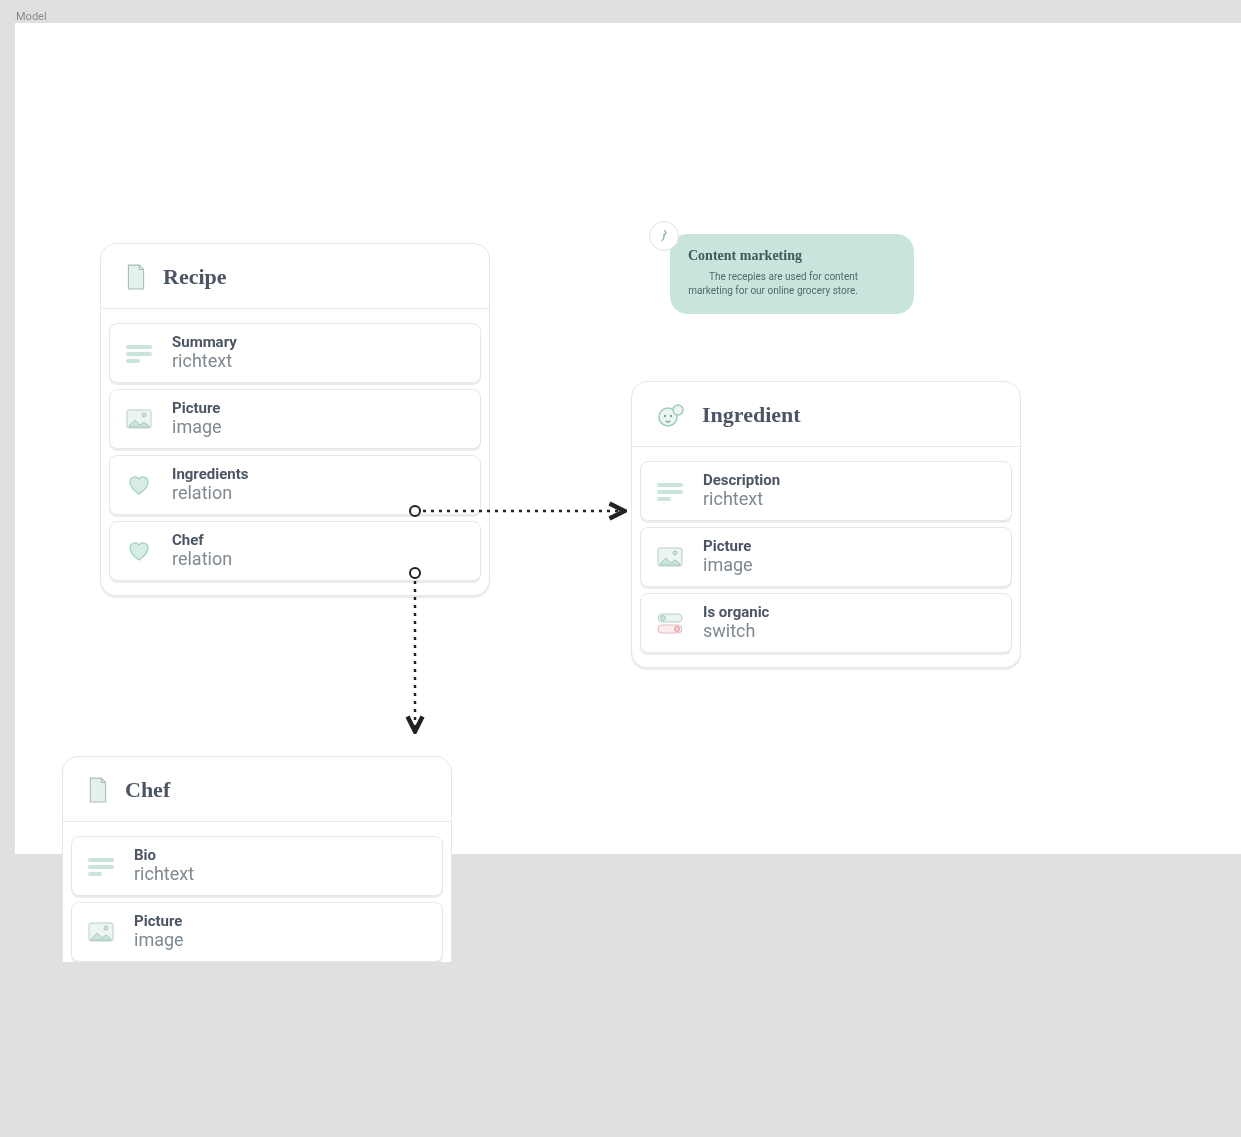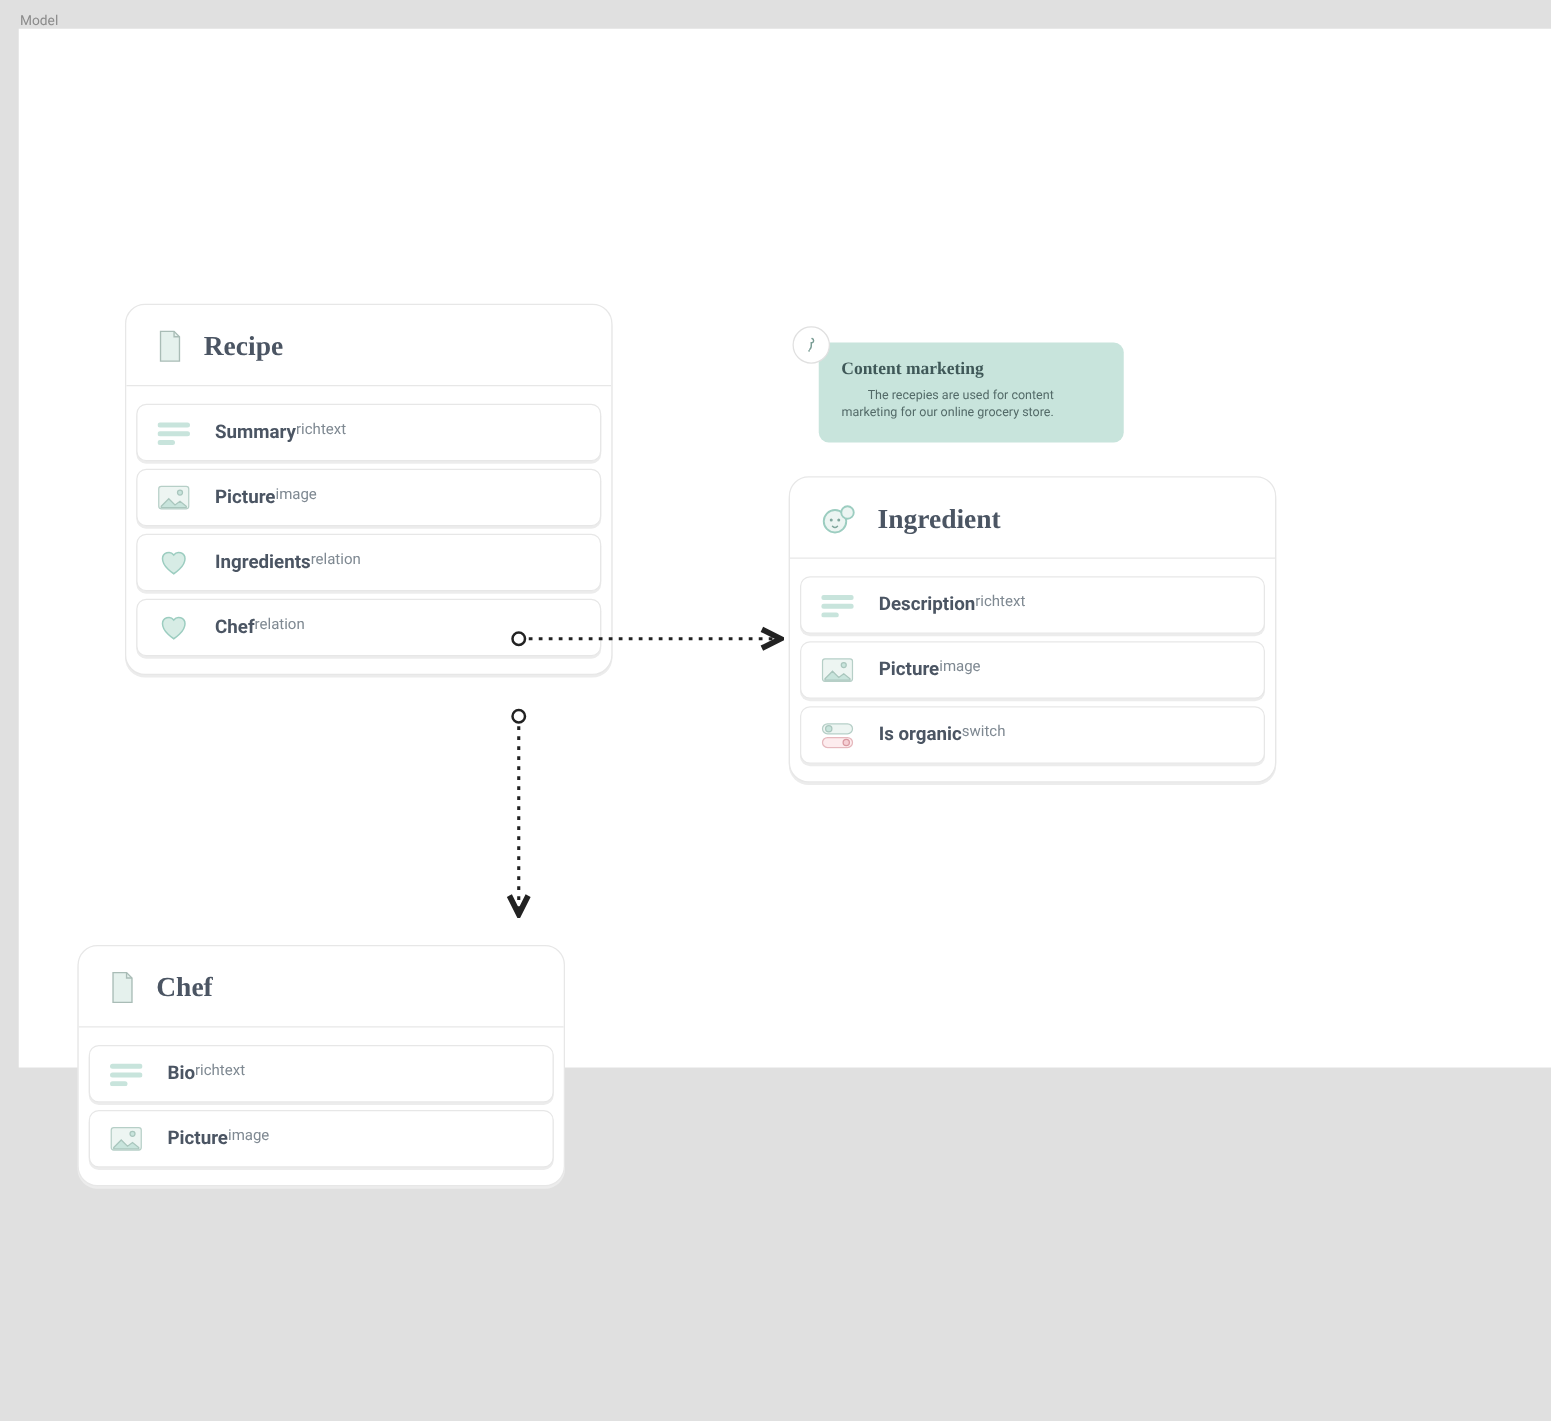--- a/index.html
+++ b/index.html
@@ -70,13 +70,12 @@
   
   .info{
     position:absolute;
-    left:640px; top:211px;
+    left:655px; top:211px;
     width:208px;
     background:var(--mint);
-    border-radius:8px;
+    border-radius:18px;
     padding:14px 18px 16px 18px;
     color:#455a59;
-    margin-top:40px;
   }
   .info .info-title{font-family:Georgia,"Times New Roman",serif;font-weight:700;font-size:14px;color:#3f5858;}
   .info .info-text{font-size:10px;line-height:1.4;color:#536a68;margin-top:6px;max-width:170px;text-align:right;}

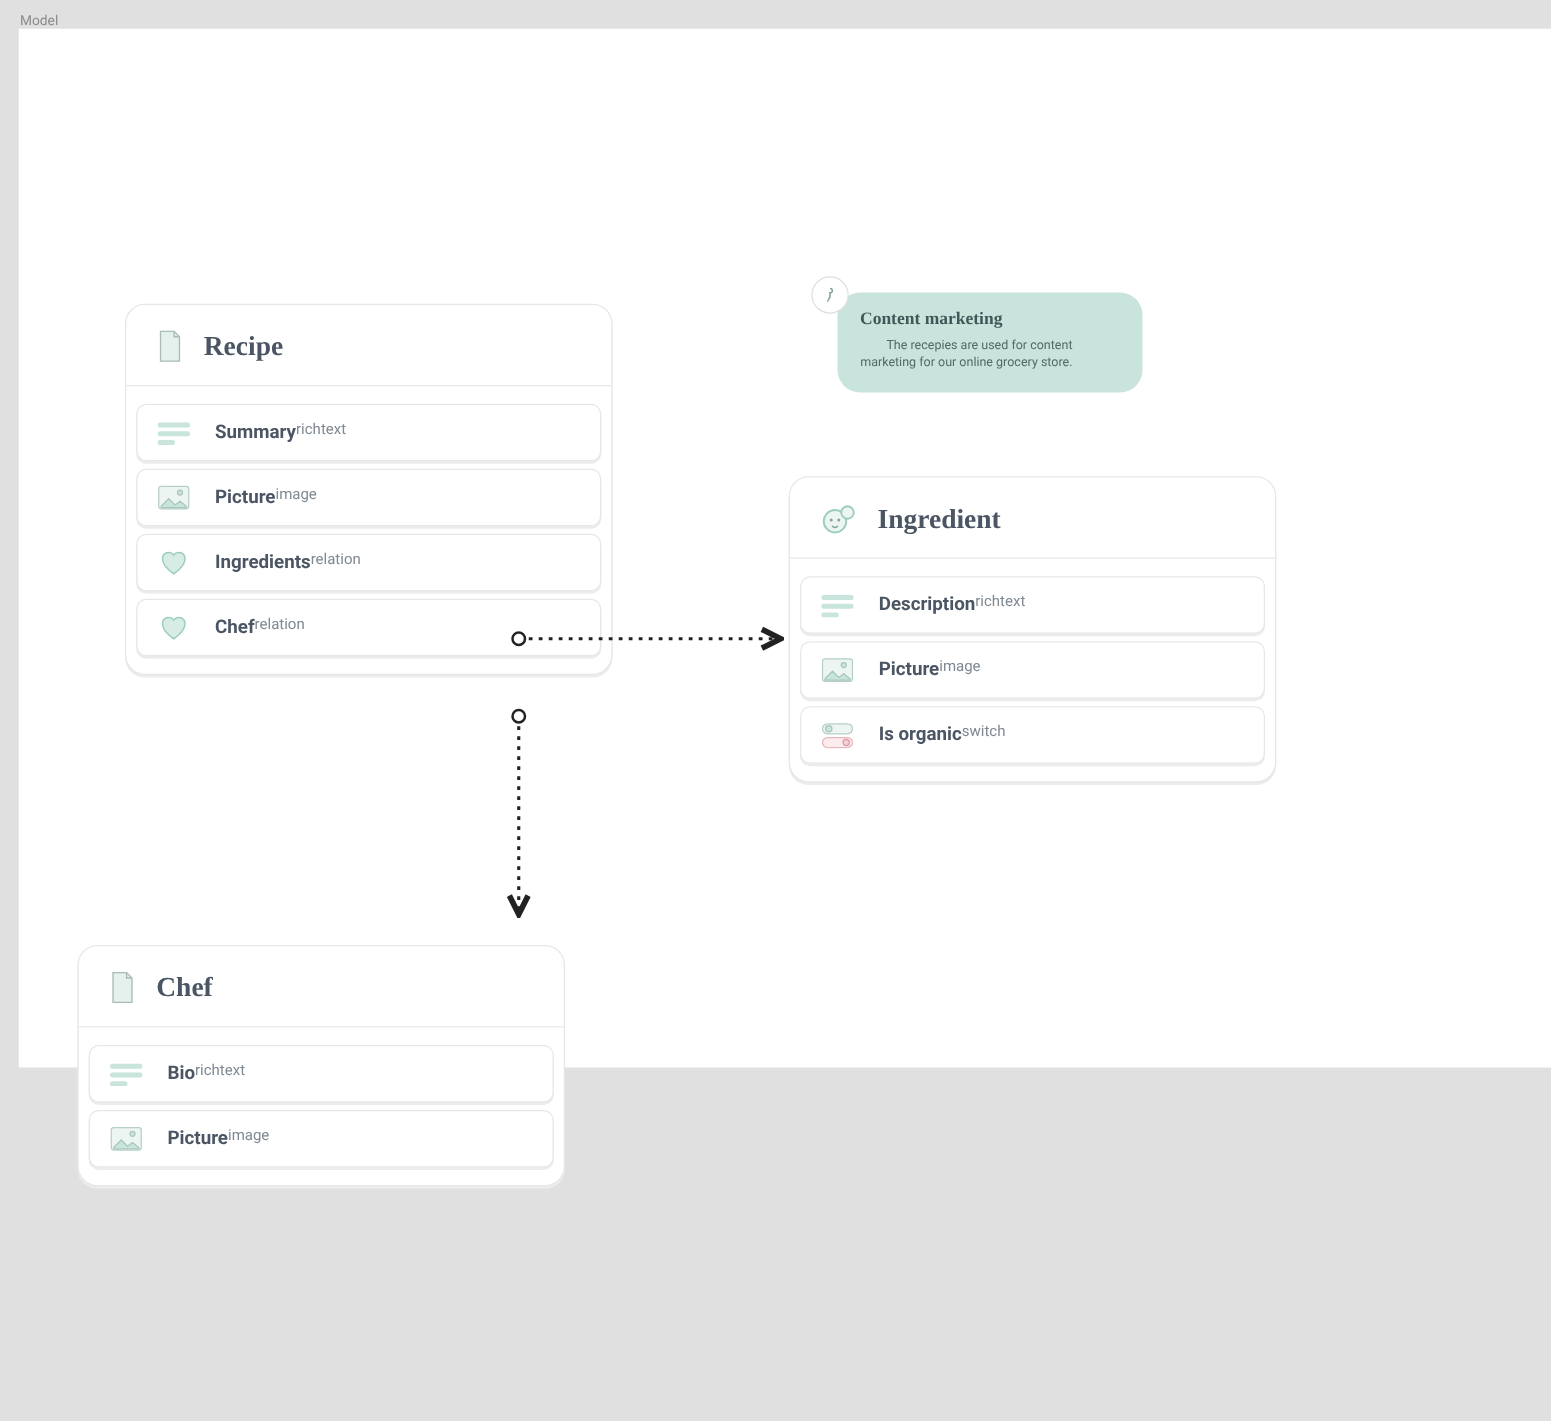--- a/index.html
+++ b/index.html
@@ -57,7 +57,7 @@
     margin:6px 0;
     box-shadow:0 2px 0 0 var(--row-shadow);
   }
-  .row .labels{display:flex;flex-direction:row;line-height:1.15;}
+  .row .labels{display:flex;flex-direction:column;line-height:1.15;}
   .row .name{font-size:15px;font-weight:700;color:var(--text);}
   .row .type{font-size:12px;color:var(--subtle);}
   .row .ico{width:30px;height:24px;display:flex;align-items:center;justify-content:center;flex-shrink:0;}

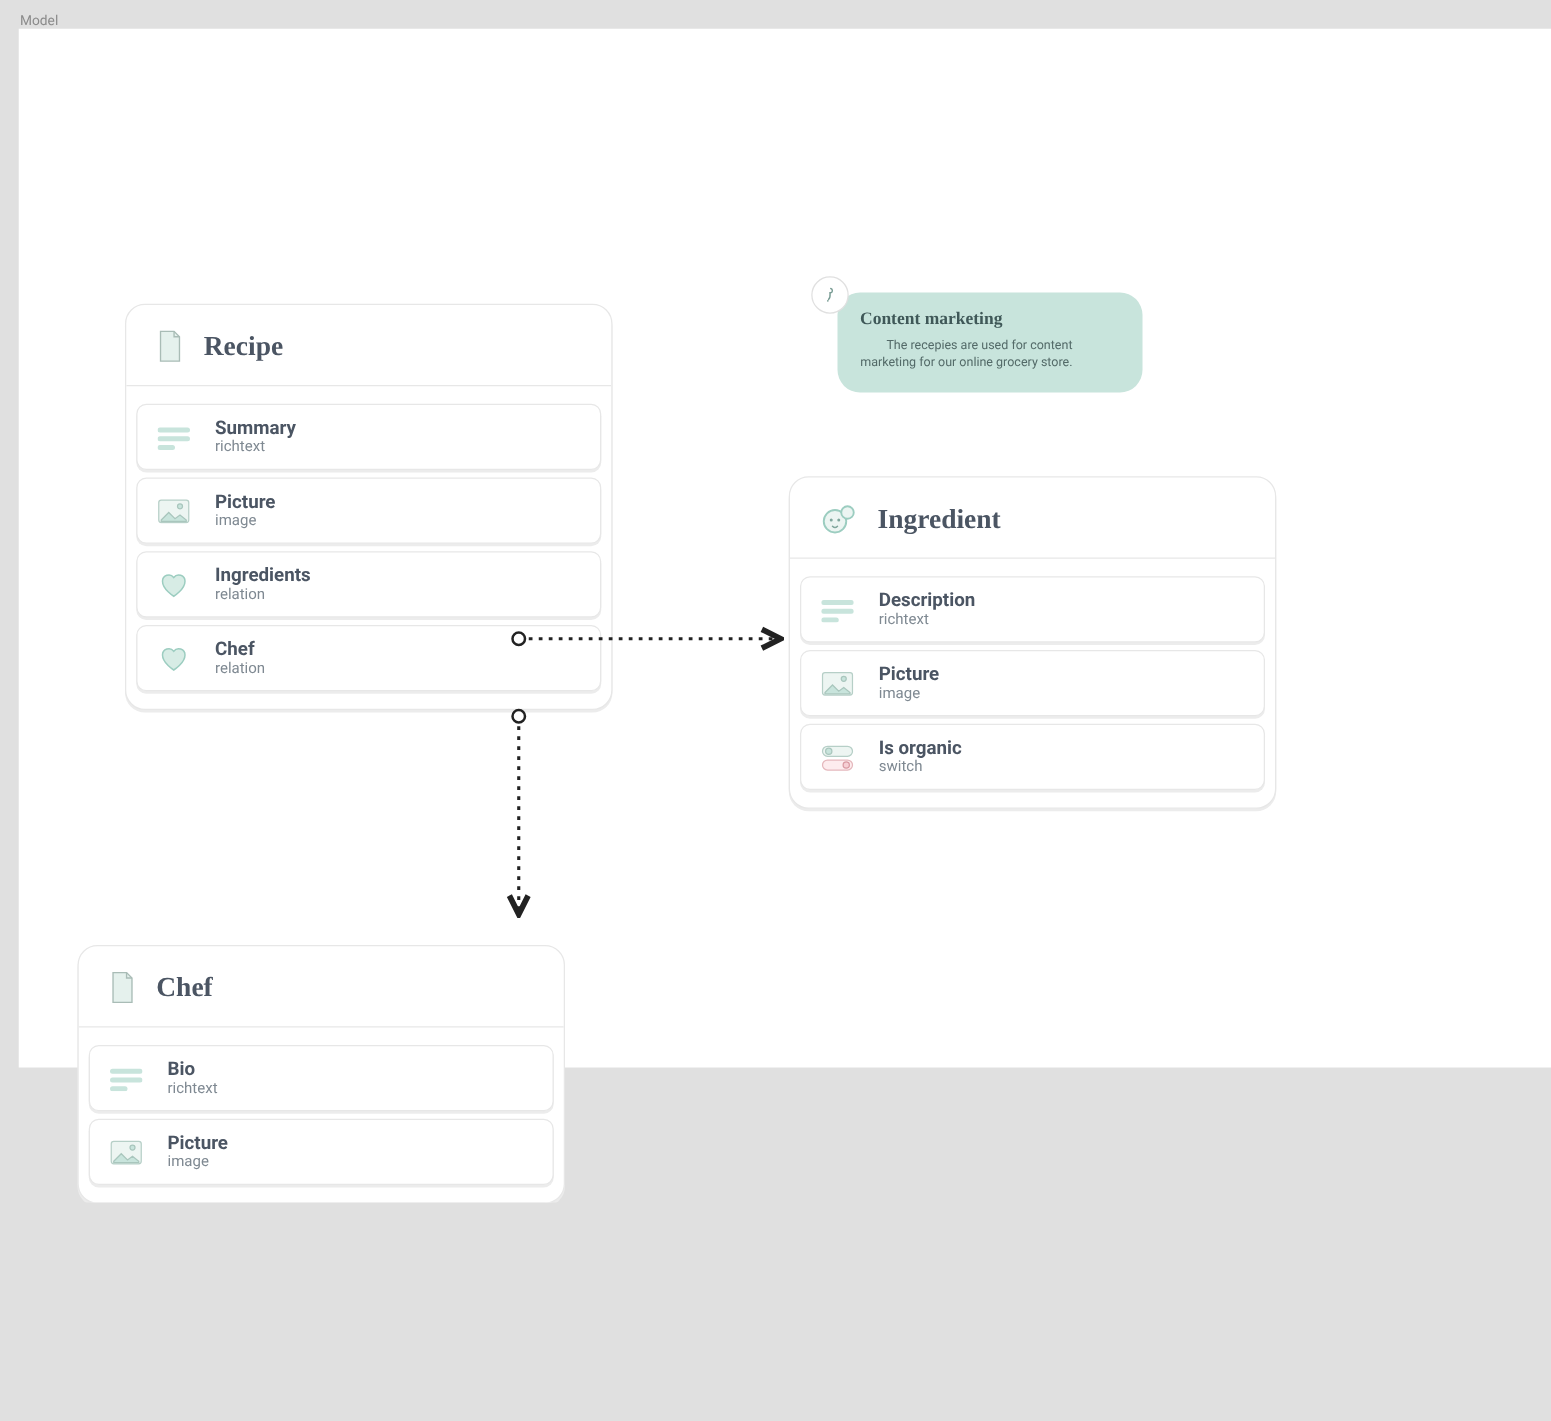--- a/index.html
+++ b/index.html
@@ -59,7 +59,7 @@
   }
   .row .labels{display:flex;flex-direction:column;line-height:1.15;}
   .row .name{font-size:15px;font-weight:700;color:var(--text);}
-  .row .type{font-size:12px;color:var(--subtle);}
+  .row .type{font-size:18px;color:var(--subtle);}
   .row .ico{width:30px;height:24px;display:flex;align-items:center;justify-content:center;flex-shrink:0;}
 
   

